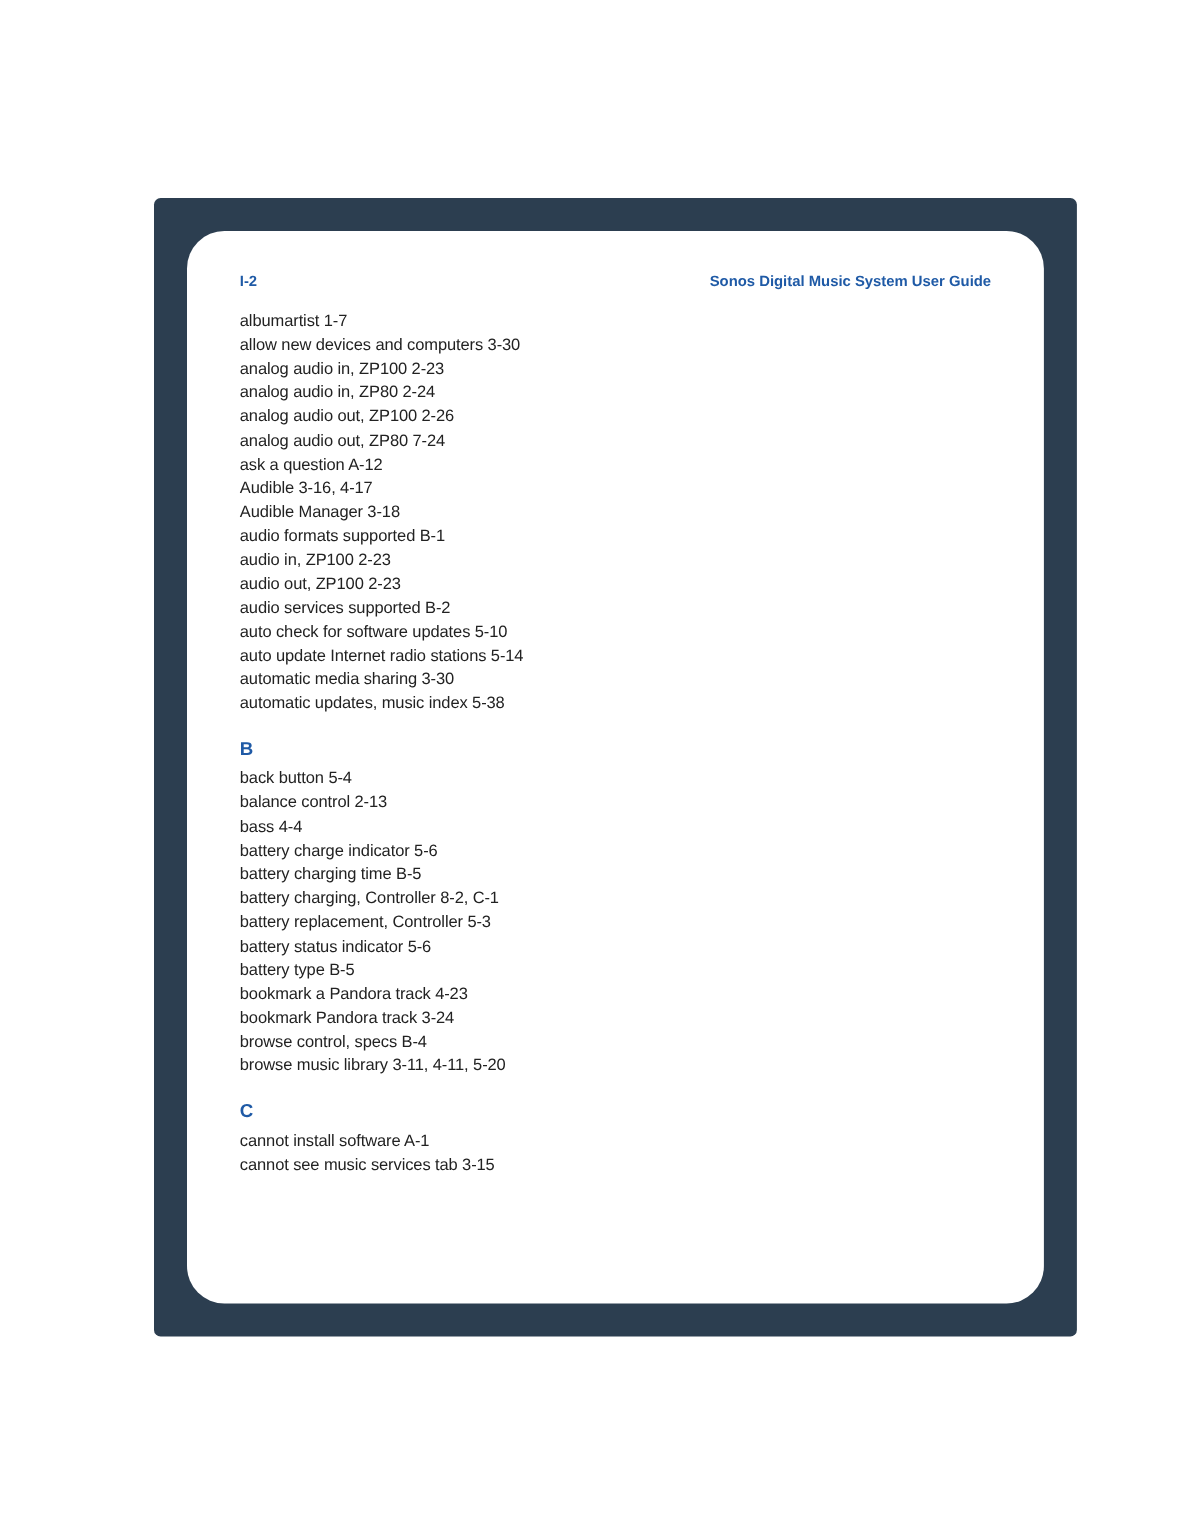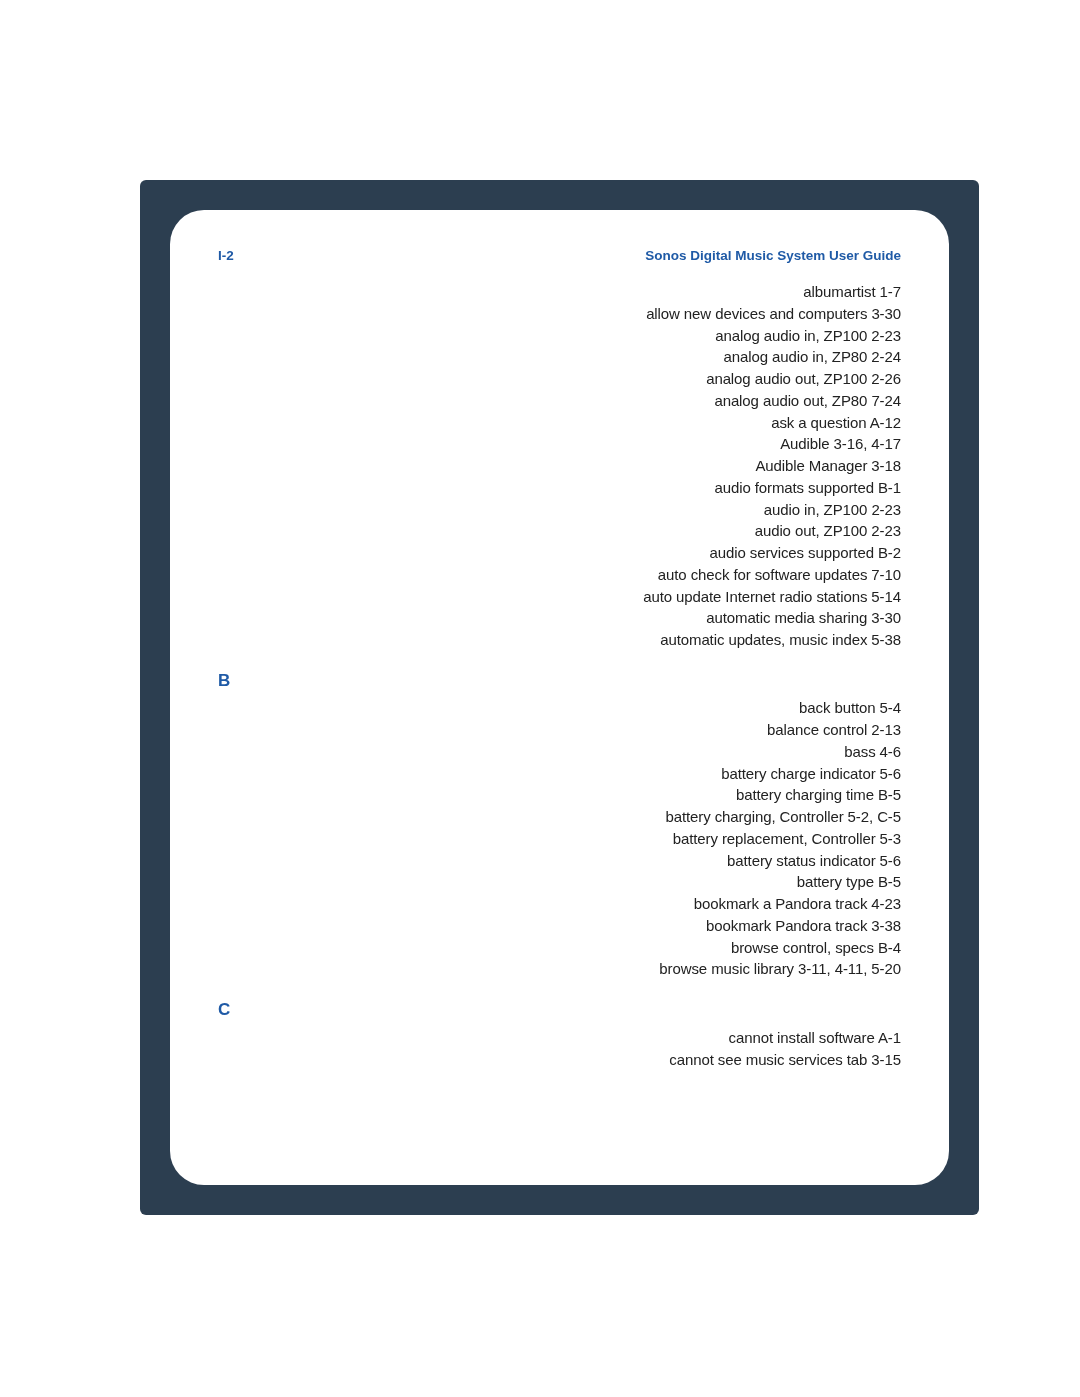--- a/index.html
+++ b/index.html
@@ -53,7 +53,6 @@
   }
   .entry {
     white-space: nowrap;
-    text-align: right;
   }
 </style>
 </head>

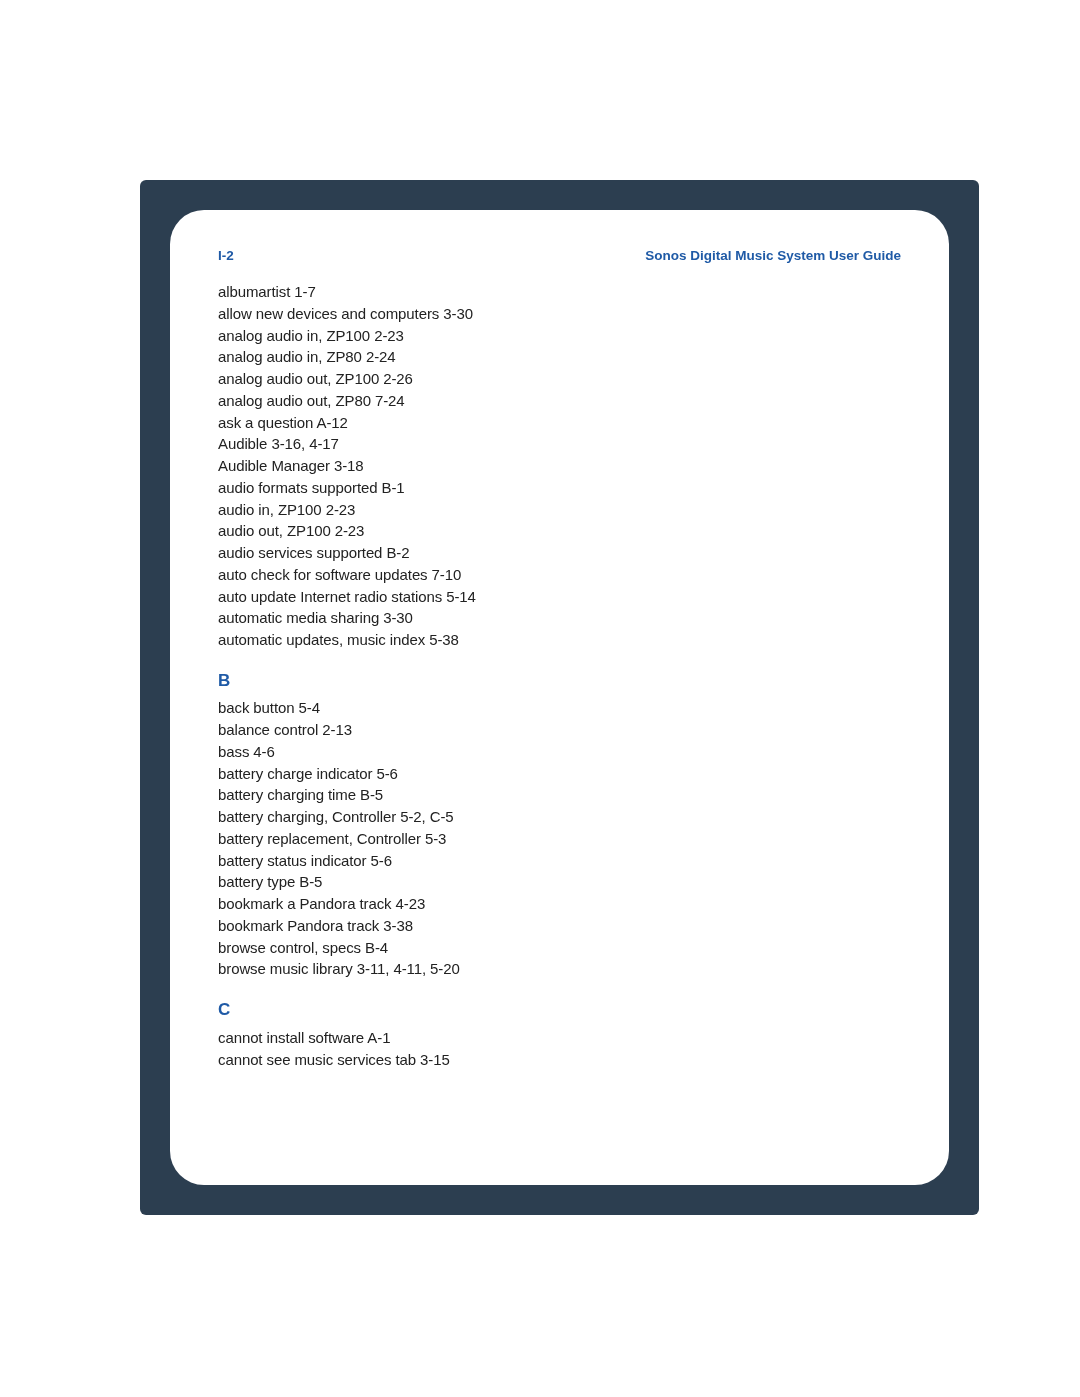--- a/index.html
+++ b/index.html
@@ -78,7 +78,7 @@
         <div class="entry">audio in, ZP100 2-23</div>
         <div class="entry">audio out, ZP100 2-23</div>
         <div class="entry">audio services supported B-2</div>
-        <div class="entry">auto check for software updates 7-10</div>
+        <div class="entry">auto check for software updates 5-10</div>
         <div class="entry">auto update Internet radio stations 5-14</div>
         <div class="entry">automatic media sharing 3-30</div>
         <div class="entry">automatic updates, music index 5-38</div>

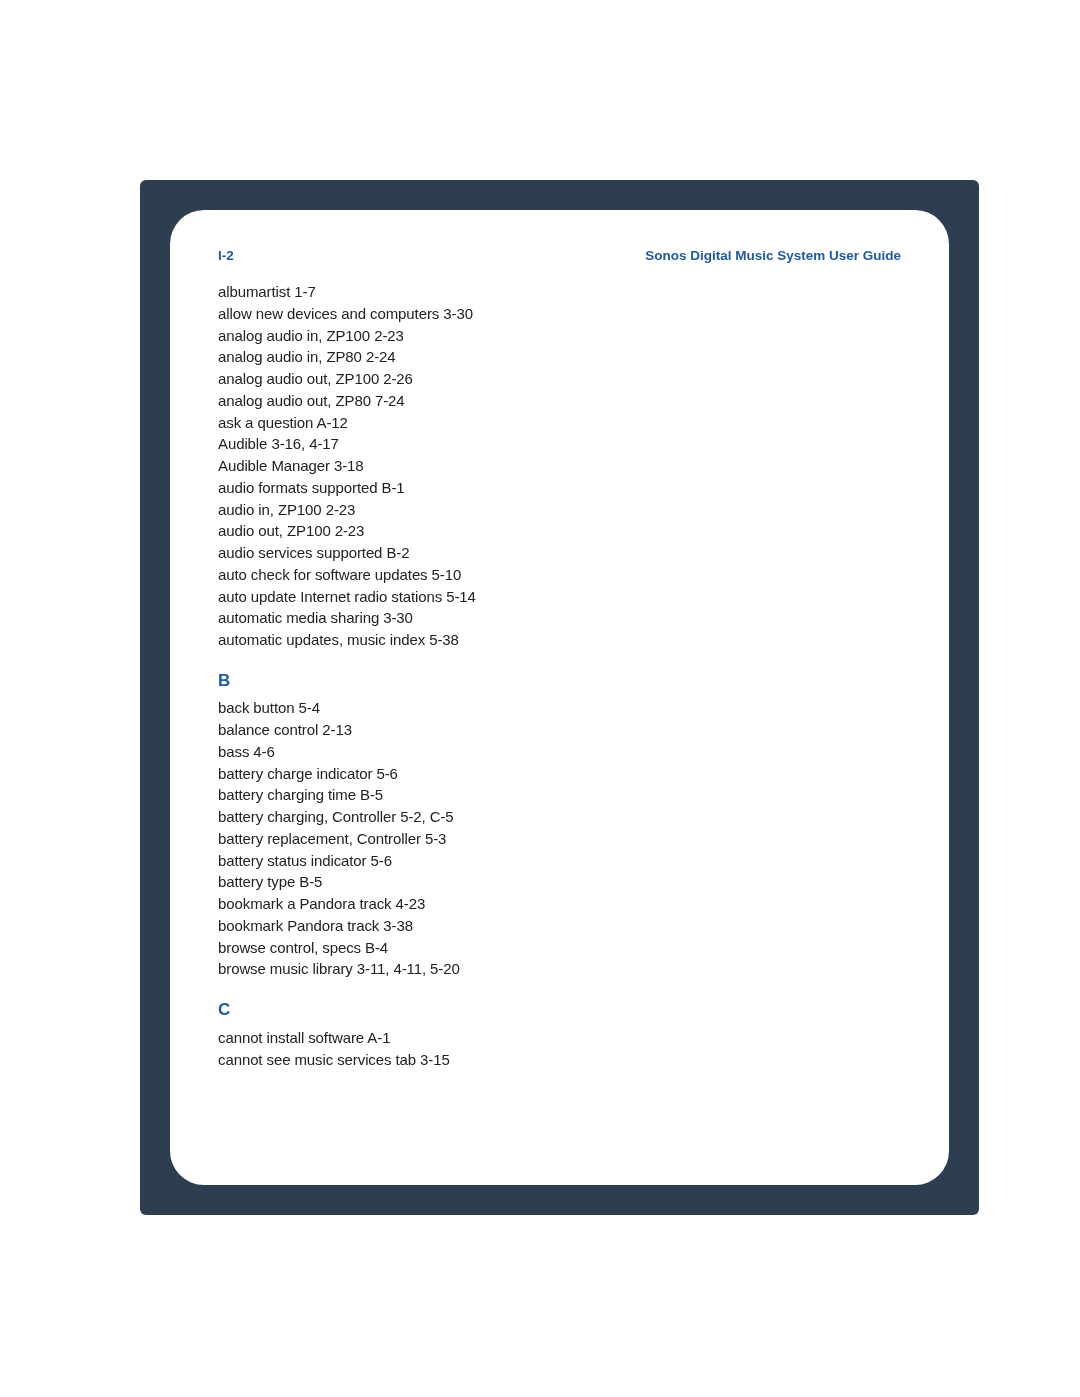--- a/index.html
+++ b/index.html
@@ -85,7 +85,7 @@
         <div class="section-heading">B</div>
         <div class="entry">back button 5-4</div>
         <div class="entry">balance control 2-13</div>
-        <div class="entry">bass 4-6</div>
+        <div class="entry">bass 4-4</div>
         <div class="entry">battery charge indicator 5-6</div>
         <div class="entry">battery charging time B-5</div>
         <div class="entry">battery charging, Controller 5-2, C-5</div>

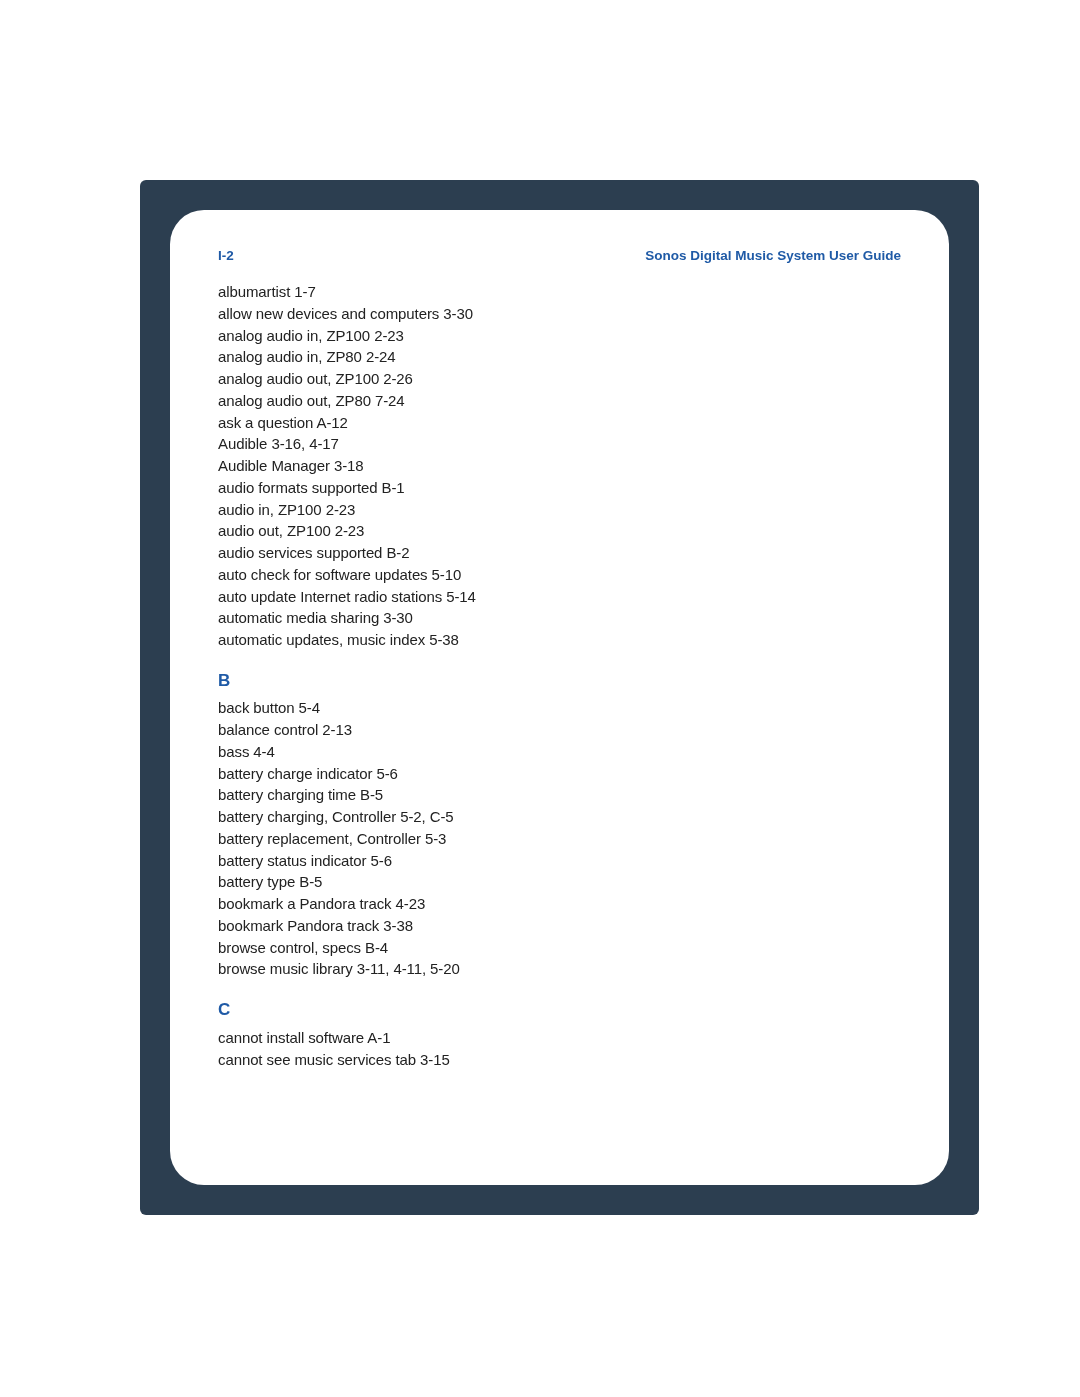--- a/index.html
+++ b/index.html
@@ -88,7 +88,7 @@
         <div class="entry">bass 4-4</div>
         <div class="entry">battery charge indicator 5-6</div>
         <div class="entry">battery charging time B-5</div>
-        <div class="entry">battery charging, Controller 5-2, C-5</div>
+        <div class="entry">battery charging, Controller 8-2, C-1</div>
         <div class="entry">battery replacement, Controller 5-3</div>
         <div class="entry">battery status indicator 5-6</div>
         <div class="entry">battery type B-5</div>

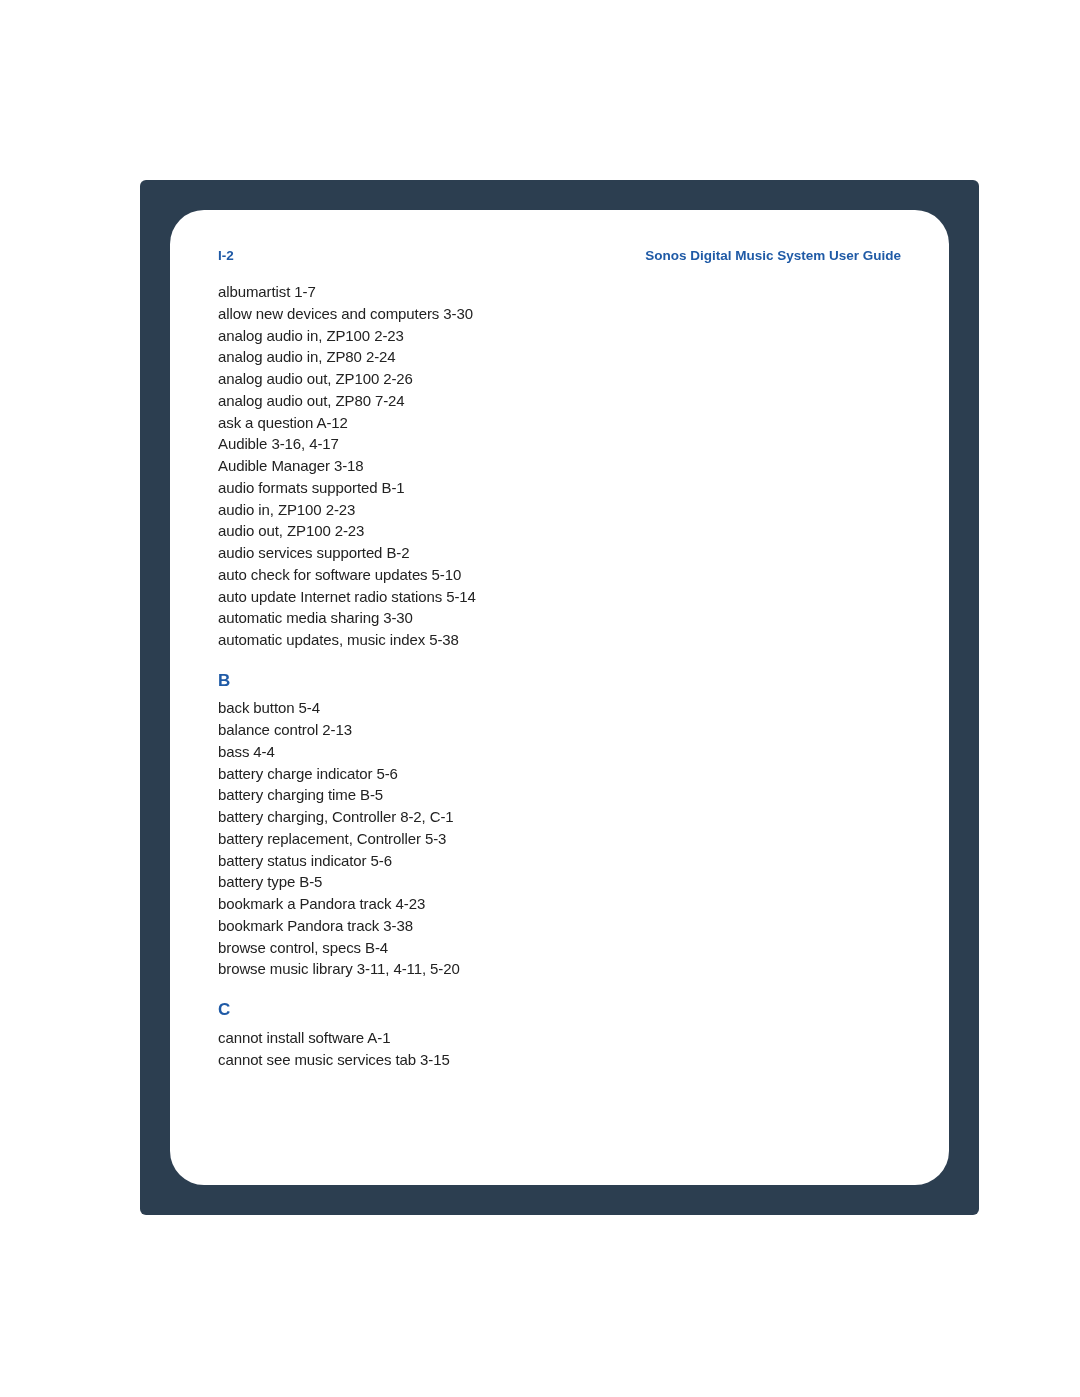--- a/index.html
+++ b/index.html
@@ -93,7 +93,7 @@
         <div class="entry">battery status indicator 5-6</div>
         <div class="entry">battery type B-5</div>
         <div class="entry">bookmark a Pandora track 4-23</div>
-        <div class="entry">bookmark Pandora track 3-38</div>
+        <div class="entry">bookmark Pandora track 3-24</div>
         <div class="entry">browse control, specs B-4</div>
         <div class="entry">browse music library 3-11, 4-11, 5-20</div>
         <div class="section-heading">C</div>

